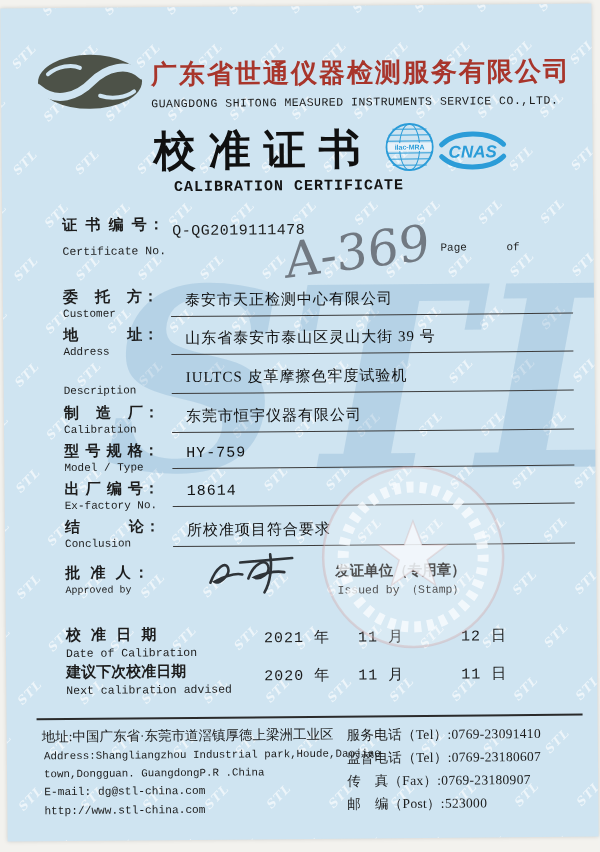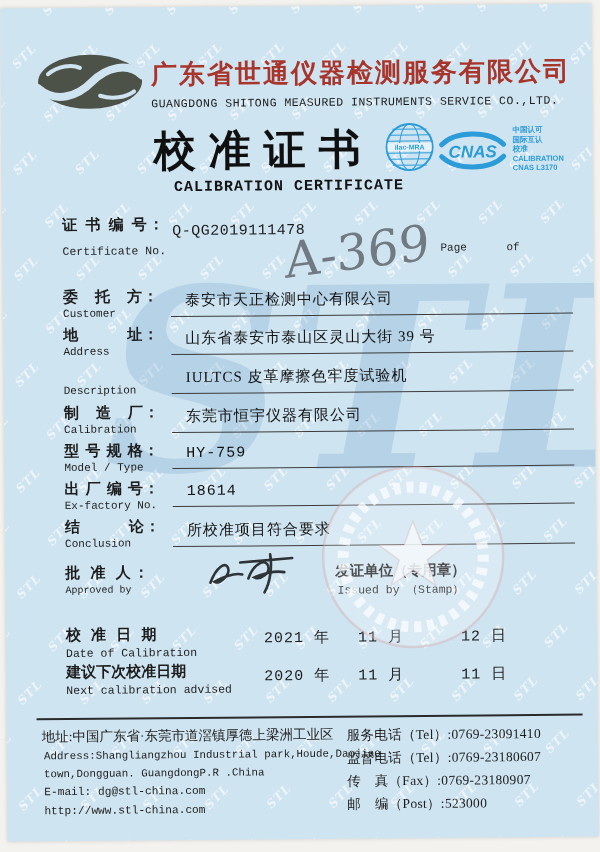--- a/index.html
+++ b/index.html
@@ -258,13 +258,6 @@
         <text x="35" y="29" text-anchor="middle" font-size="17" font-weight="bold" font-style="italic" fill="#2b9cd8" font-family="Liberation Sans,sans-serif">CNAS</text>
       </svg>
 
-      <div class="abs accr-lines">
-        <div>中国认可</div>
-        <div>国际互认</div>
-        <div>校准</div>
-        <div>CALIBRATION</div>
-        <div>CNAS L3170</div>
-      </div>
 
       <div class="abs title-en mono">CALIBRATION CERTIFICATE</div>
 

